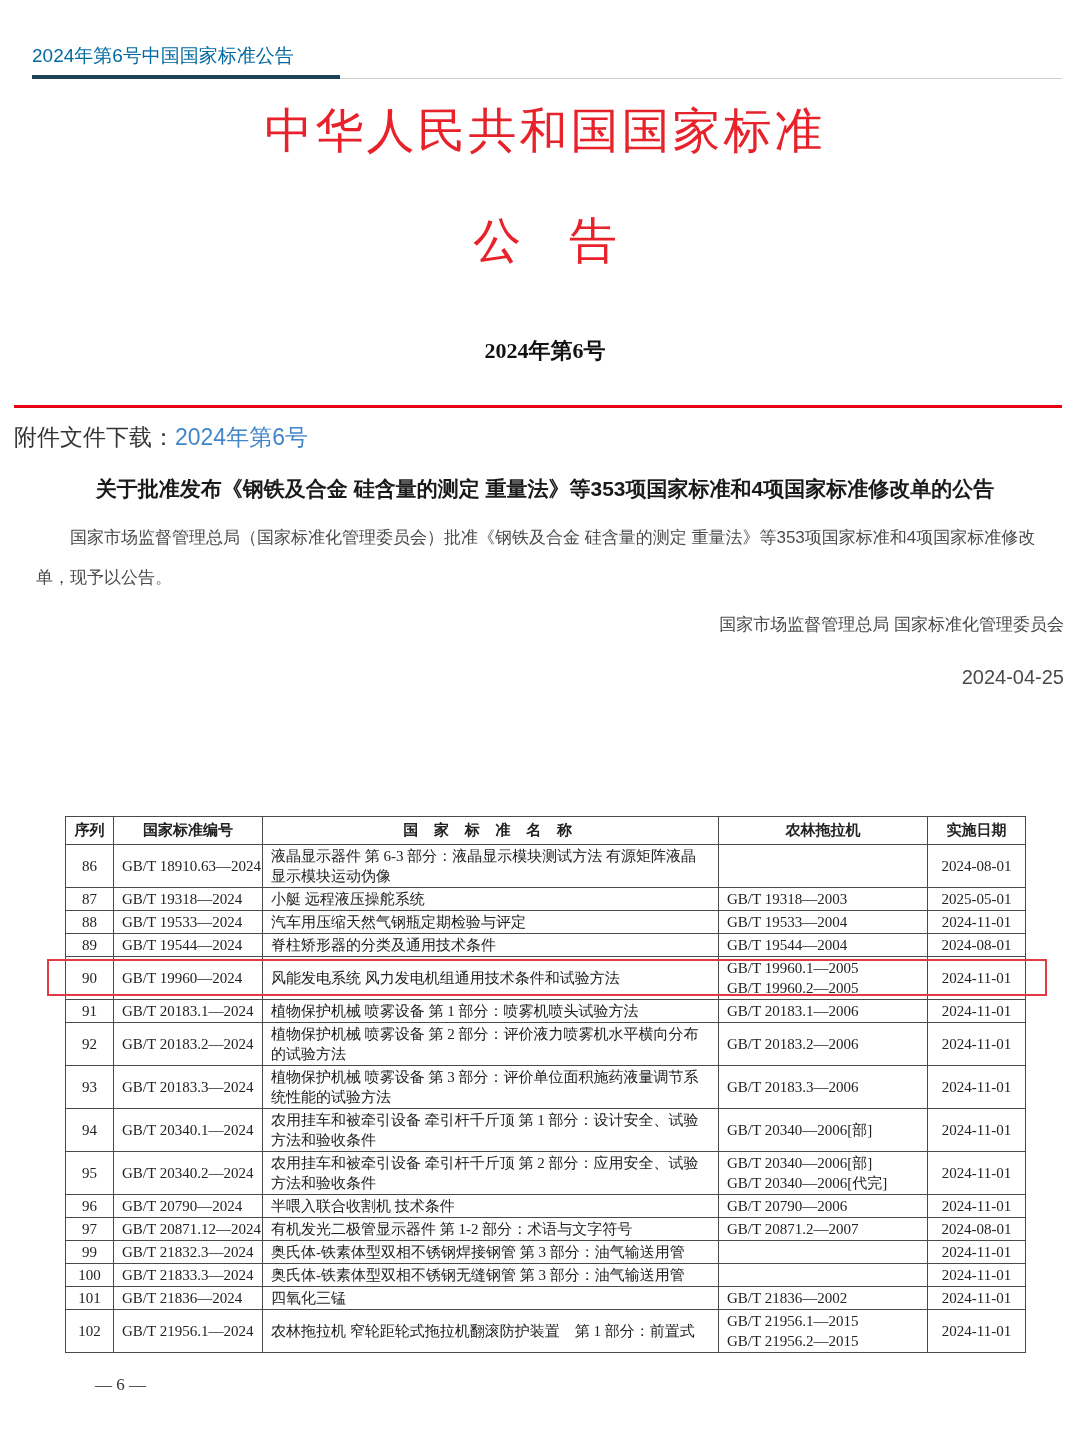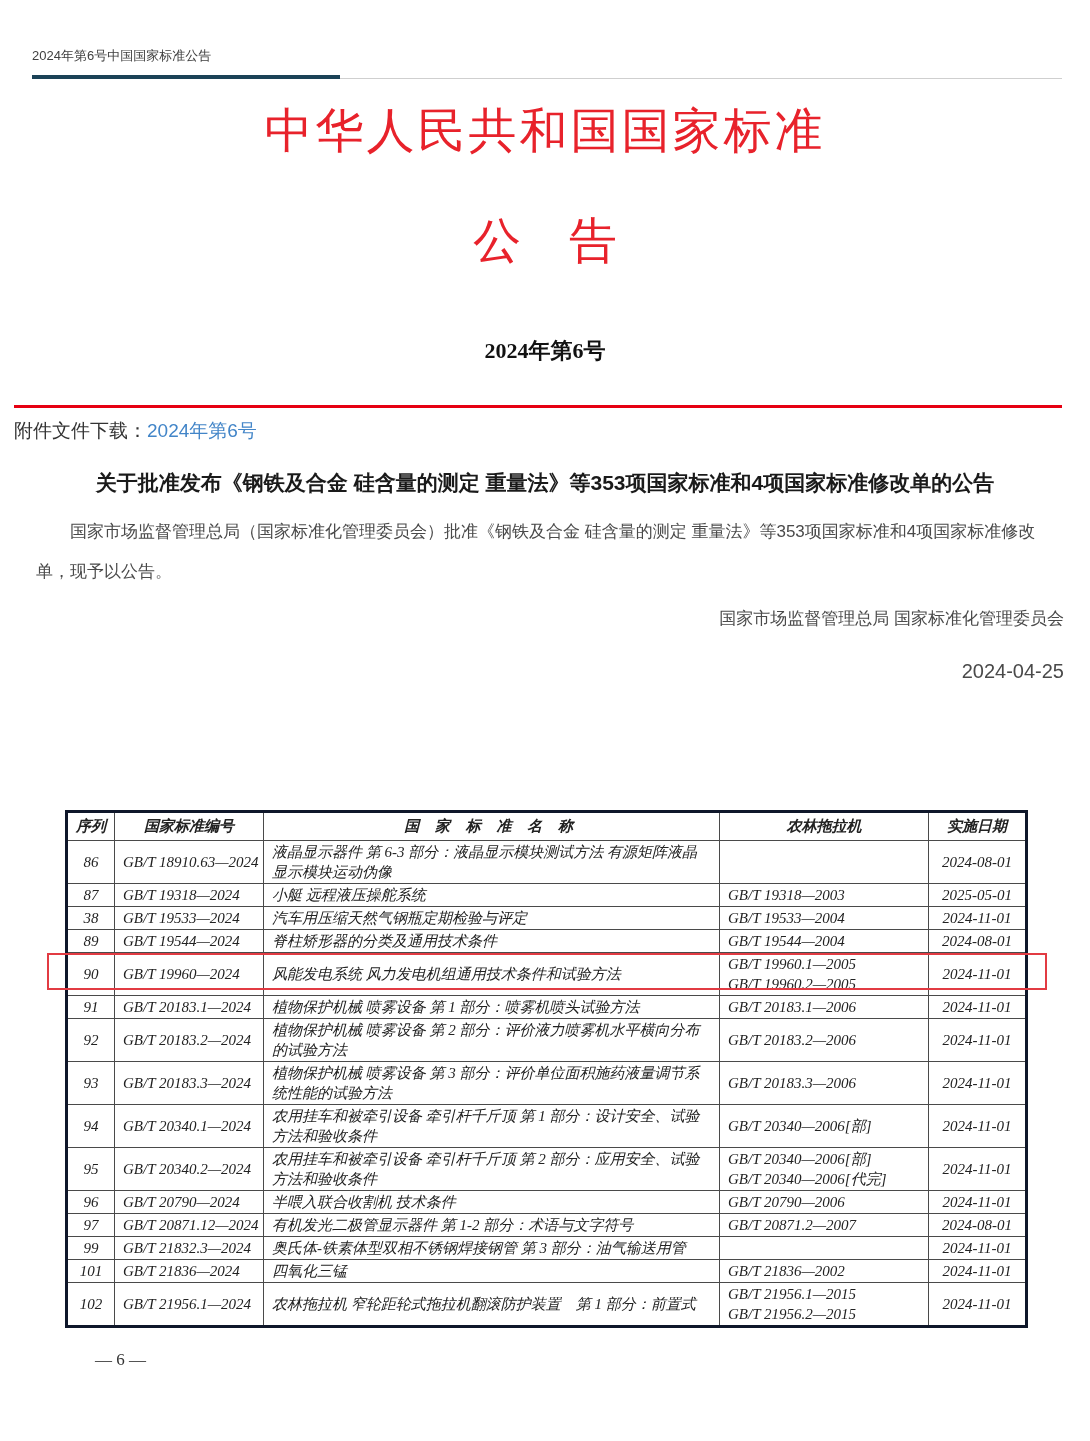--- a/index.html
+++ b/index.html
@@ -17,9 +17,9 @@
   
   .breadcrumb {
     margin: 44px 28px 0 32px;
-    font-size: 13px;
+    font-size: 19px;
     line-height: 24px;
-    color: #404040;
+    color: #0369a1;
   }
   .rule-wrap {
     margin: 10px 28px 0 32px;

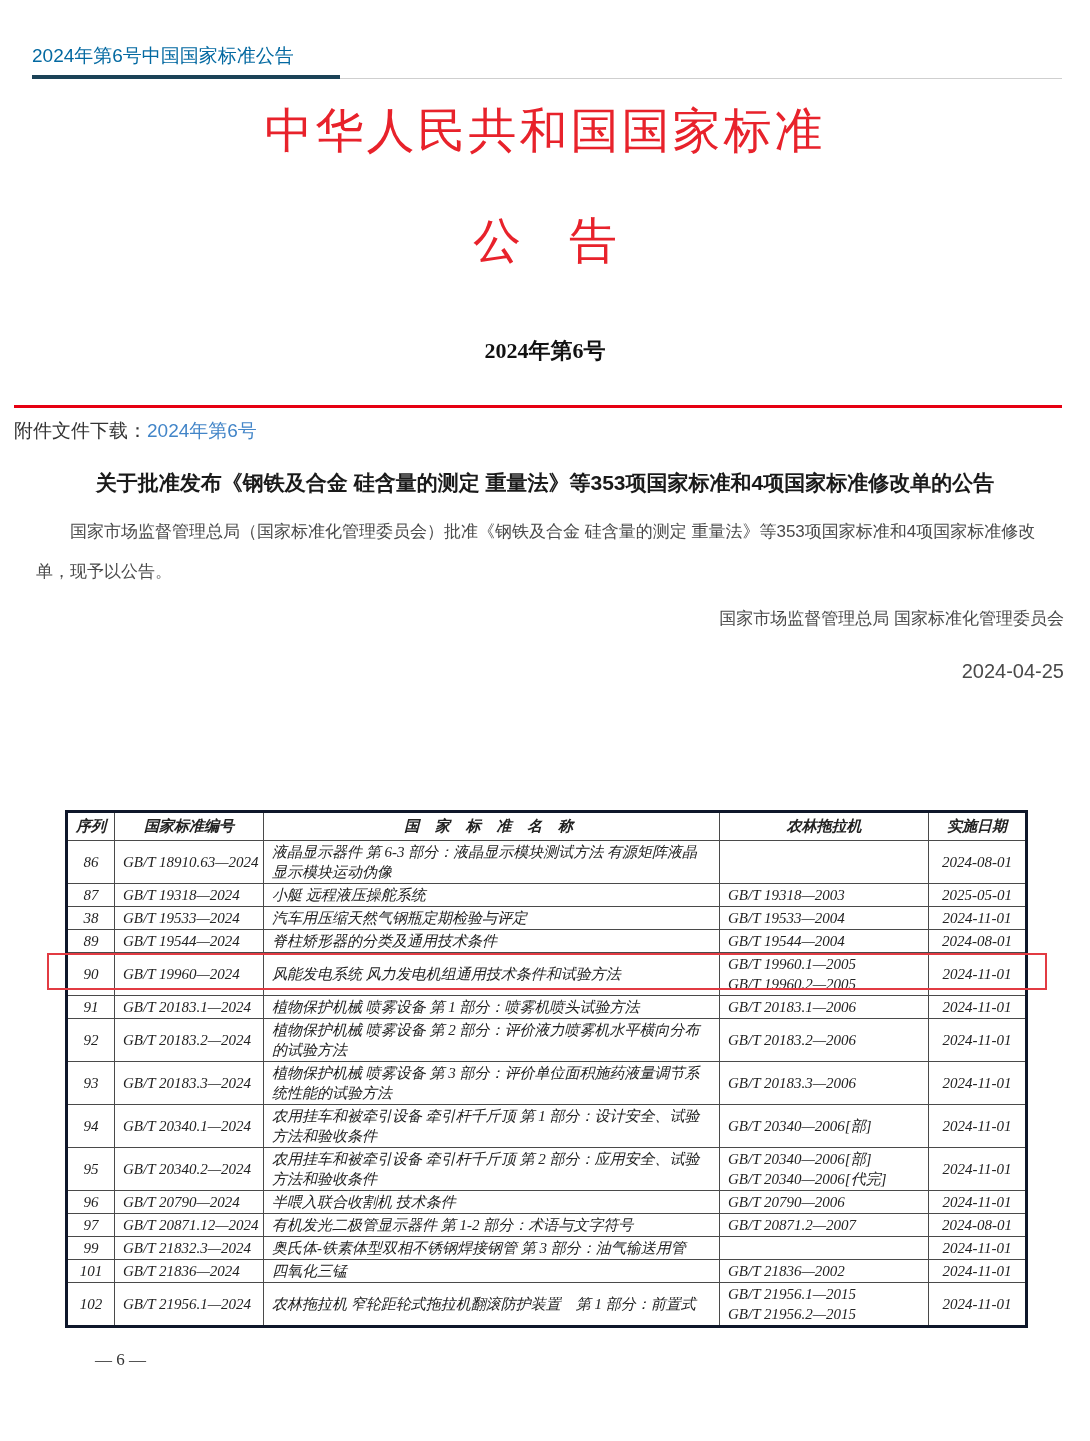--- a/index.html
+++ b/index.html
@@ -69,8 +69,8 @@
   }
 
   .attachment {
-    margin: 10px 28px 0 14px;
-    font-size: 19px;
+    margin: 16px 28px 0 14px;
+    font-size: 23px;
     line-height: 26px;
     color: #333;
   }

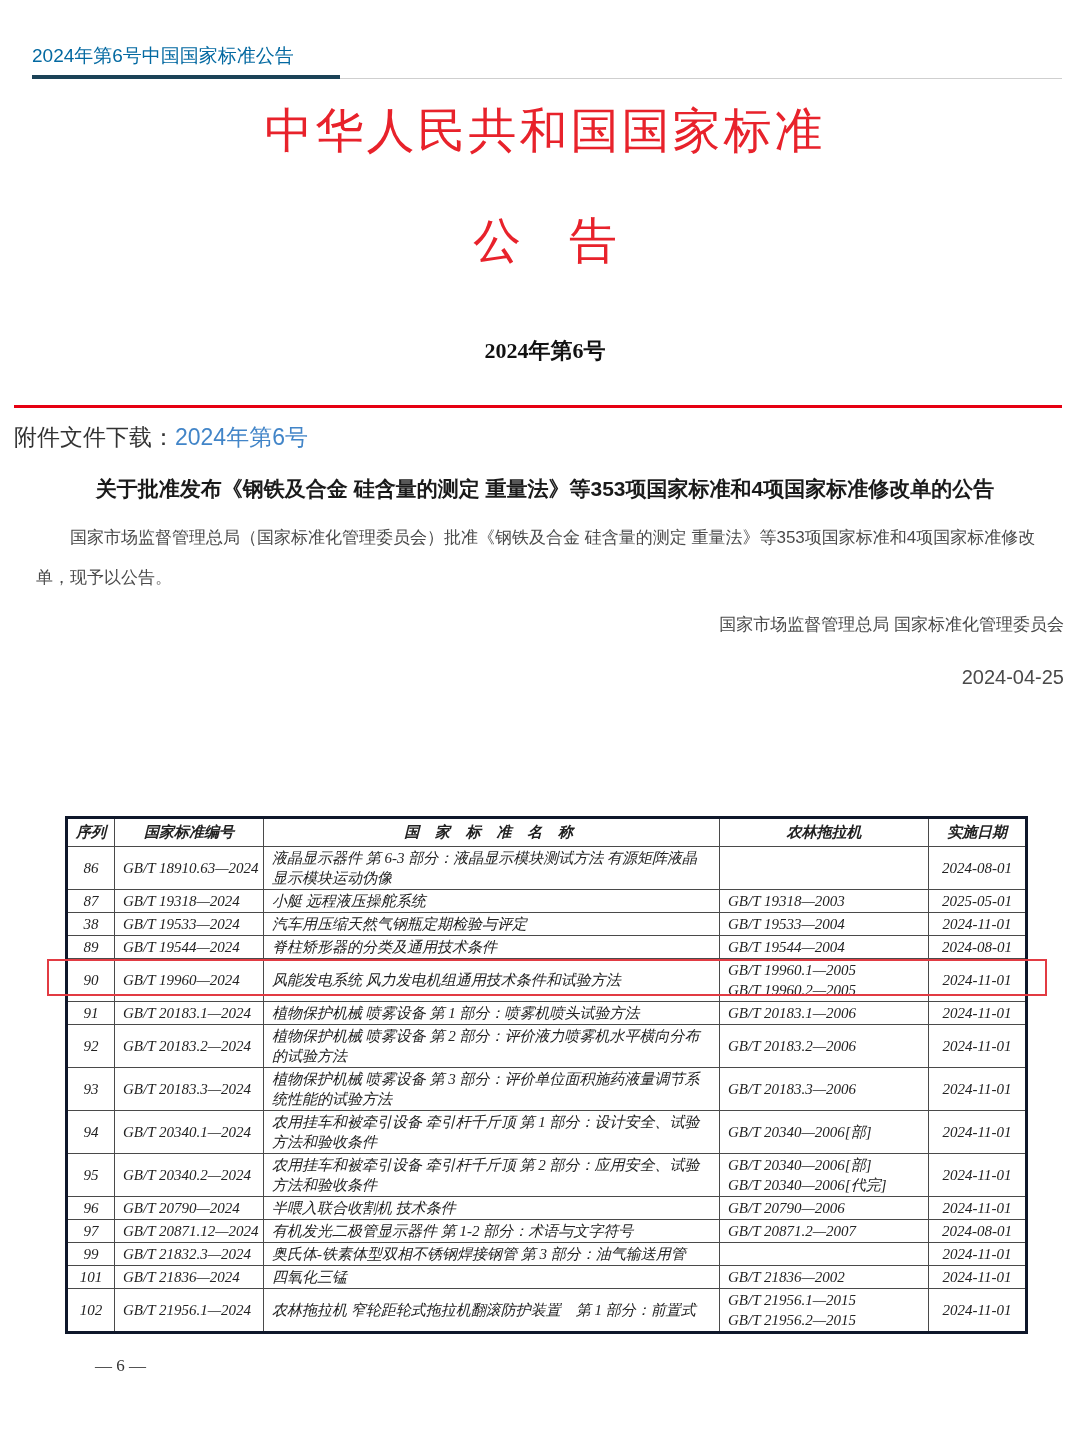--- a/index.html
+++ b/index.html
@@ -129,7 +129,7 @@
     border: 1px solid #4a4a4a;
     vertical-align: middle;
   }
-  table.std { border: 3px solid #0f172a; font-style: italic; }
+  table.std { border: 1px solid #0f172a; }
   table.std thead th {
     font-weight: bold;
     font-size: 15px;

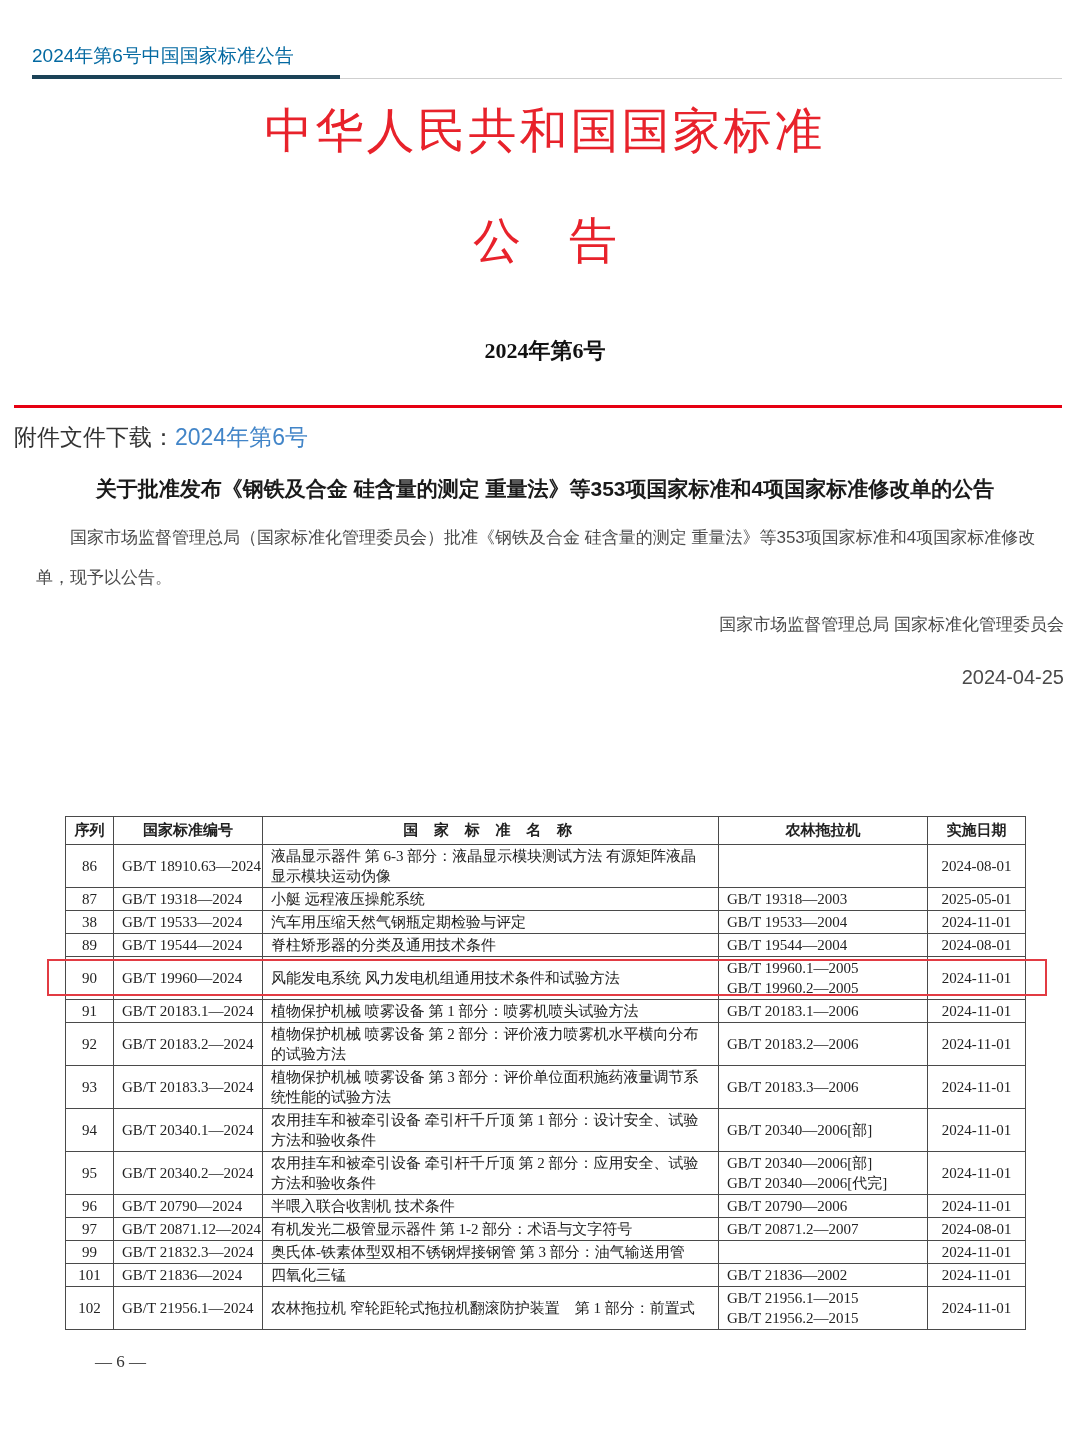--- a/index.html
+++ b/index.html
@@ -228,7 +228,7 @@
         <td class="cell-date">2025-05-01</td>
       </tr>
           <tr>
-        <td class="cell-seq">38</td>
+        <td class="cell-seq">88</td>
         <td class="cell-code">GB/T 19533—2024</td>
         <td class="cell-name">汽车用压缩天然气钢瓶定期检验与评定</td>
         <td class="cell-replaced">GB/T 19533—2004</td>

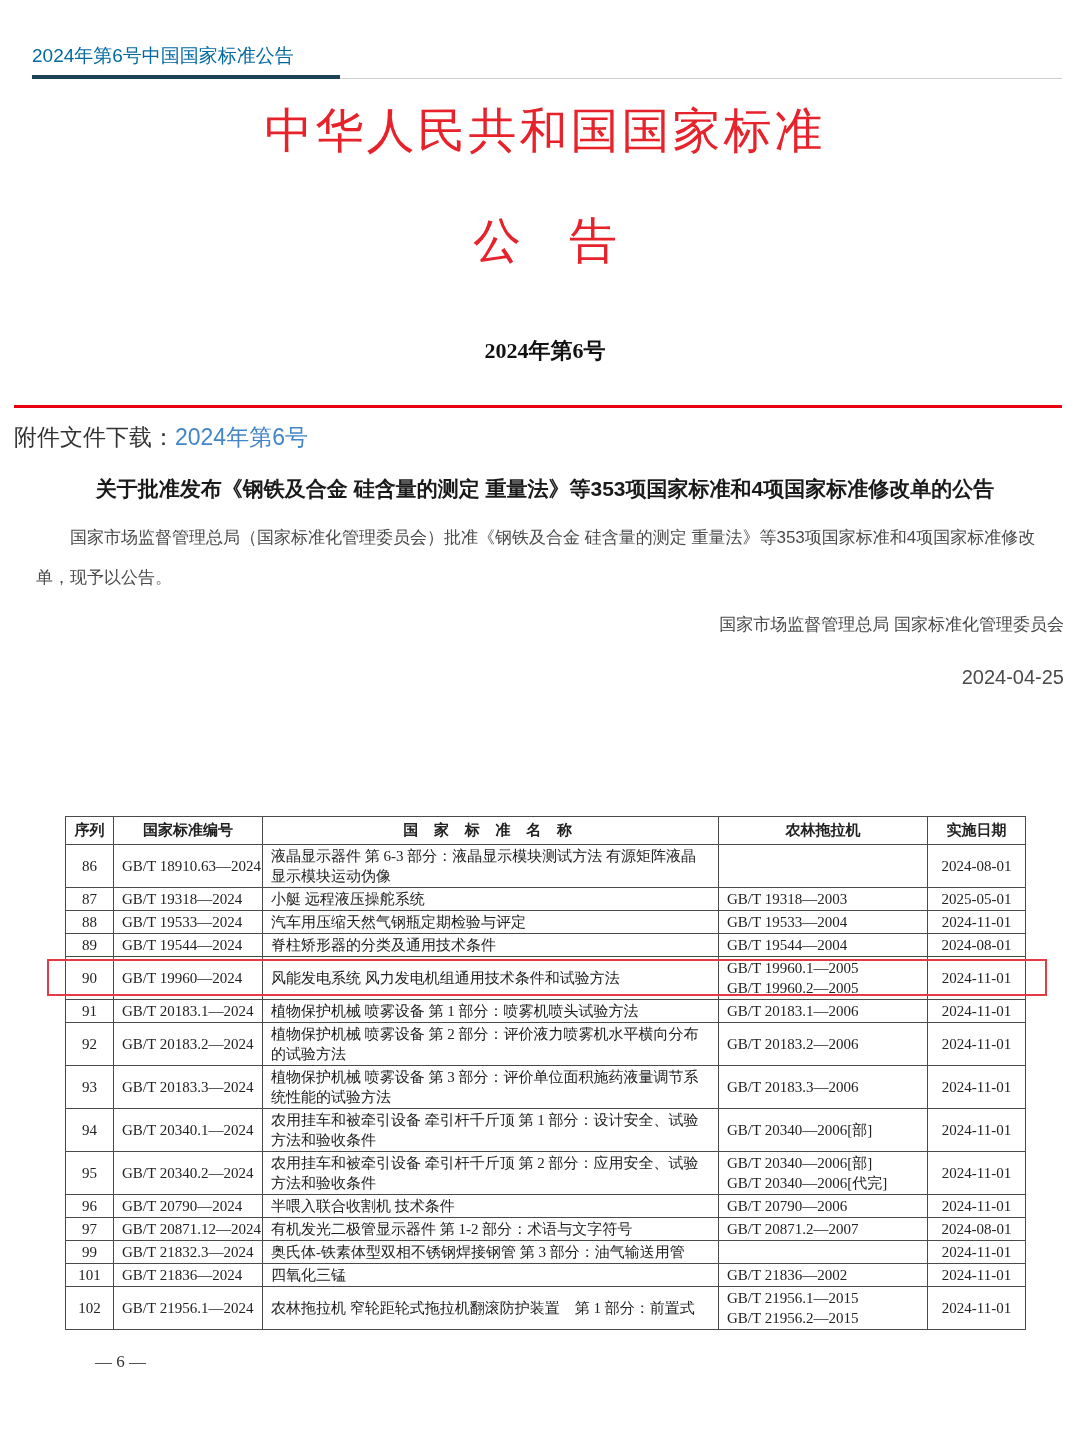--- a/index.html
+++ b/index.html
@@ -307,6 +307,13 @@
         <td class="cell-date">2024-11-01</td>
       </tr>
           <tr>
+        <td class="cell-seq">100</td>
+        <td class="cell-code">GB/T 21833.3—2024</td>
+        <td class="cell-name">奥氏体-铁素体型双相不锈钢无缝钢管 第 3 部分：油气输送用管</td>
+        <td class="cell-replaced"></td>
+        <td class="cell-date">2024-11-01</td>
+      </tr>
+          <tr>
         <td class="cell-seq">101</td>
         <td class="cell-code">GB/T 21836—2024</td>
         <td class="cell-name">四氧化三锰</td>

